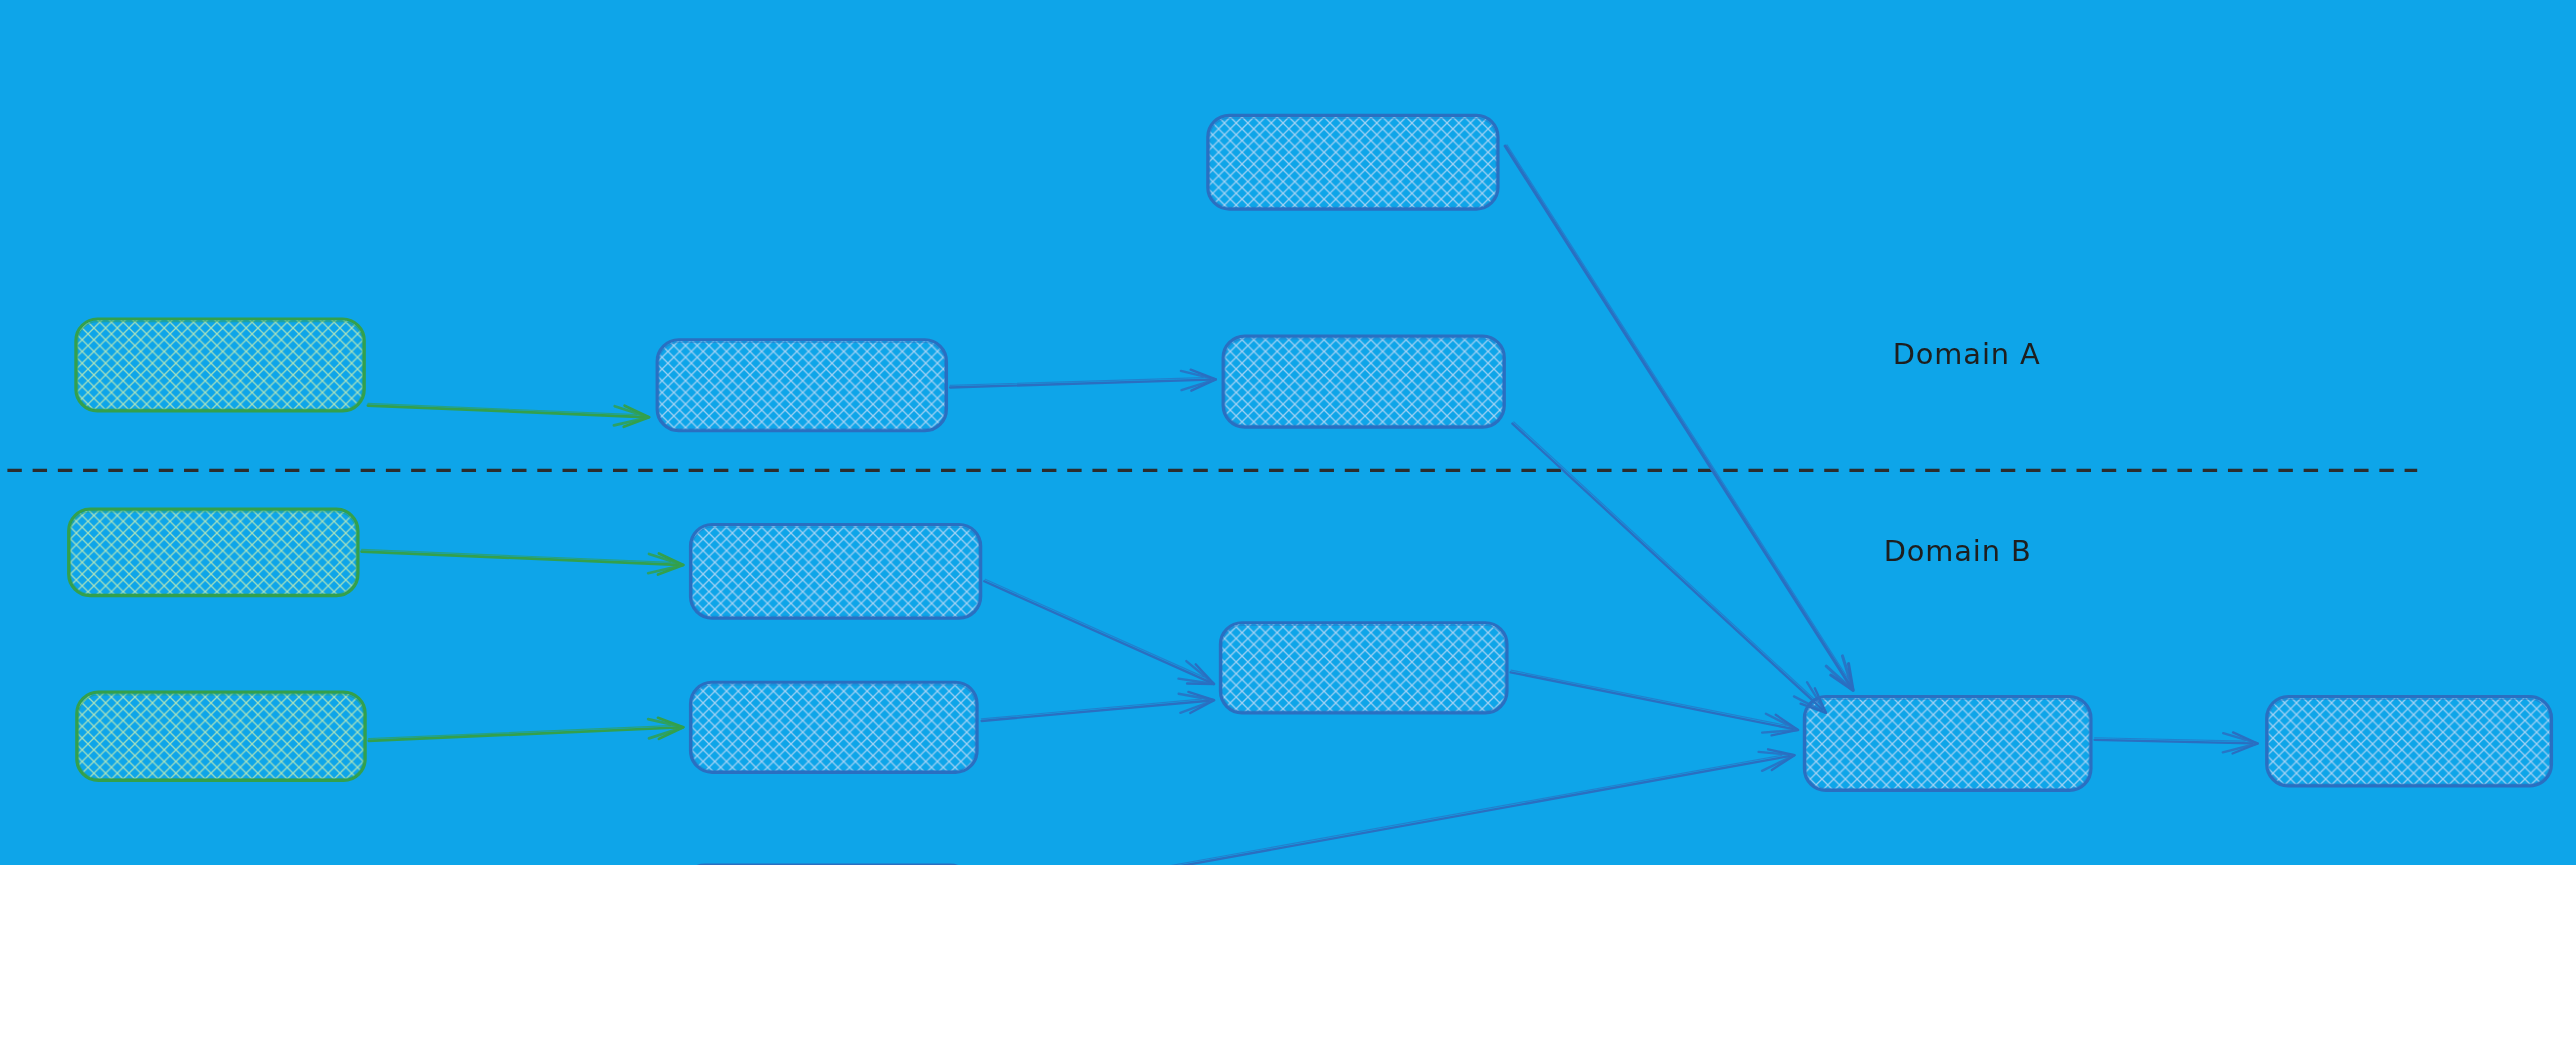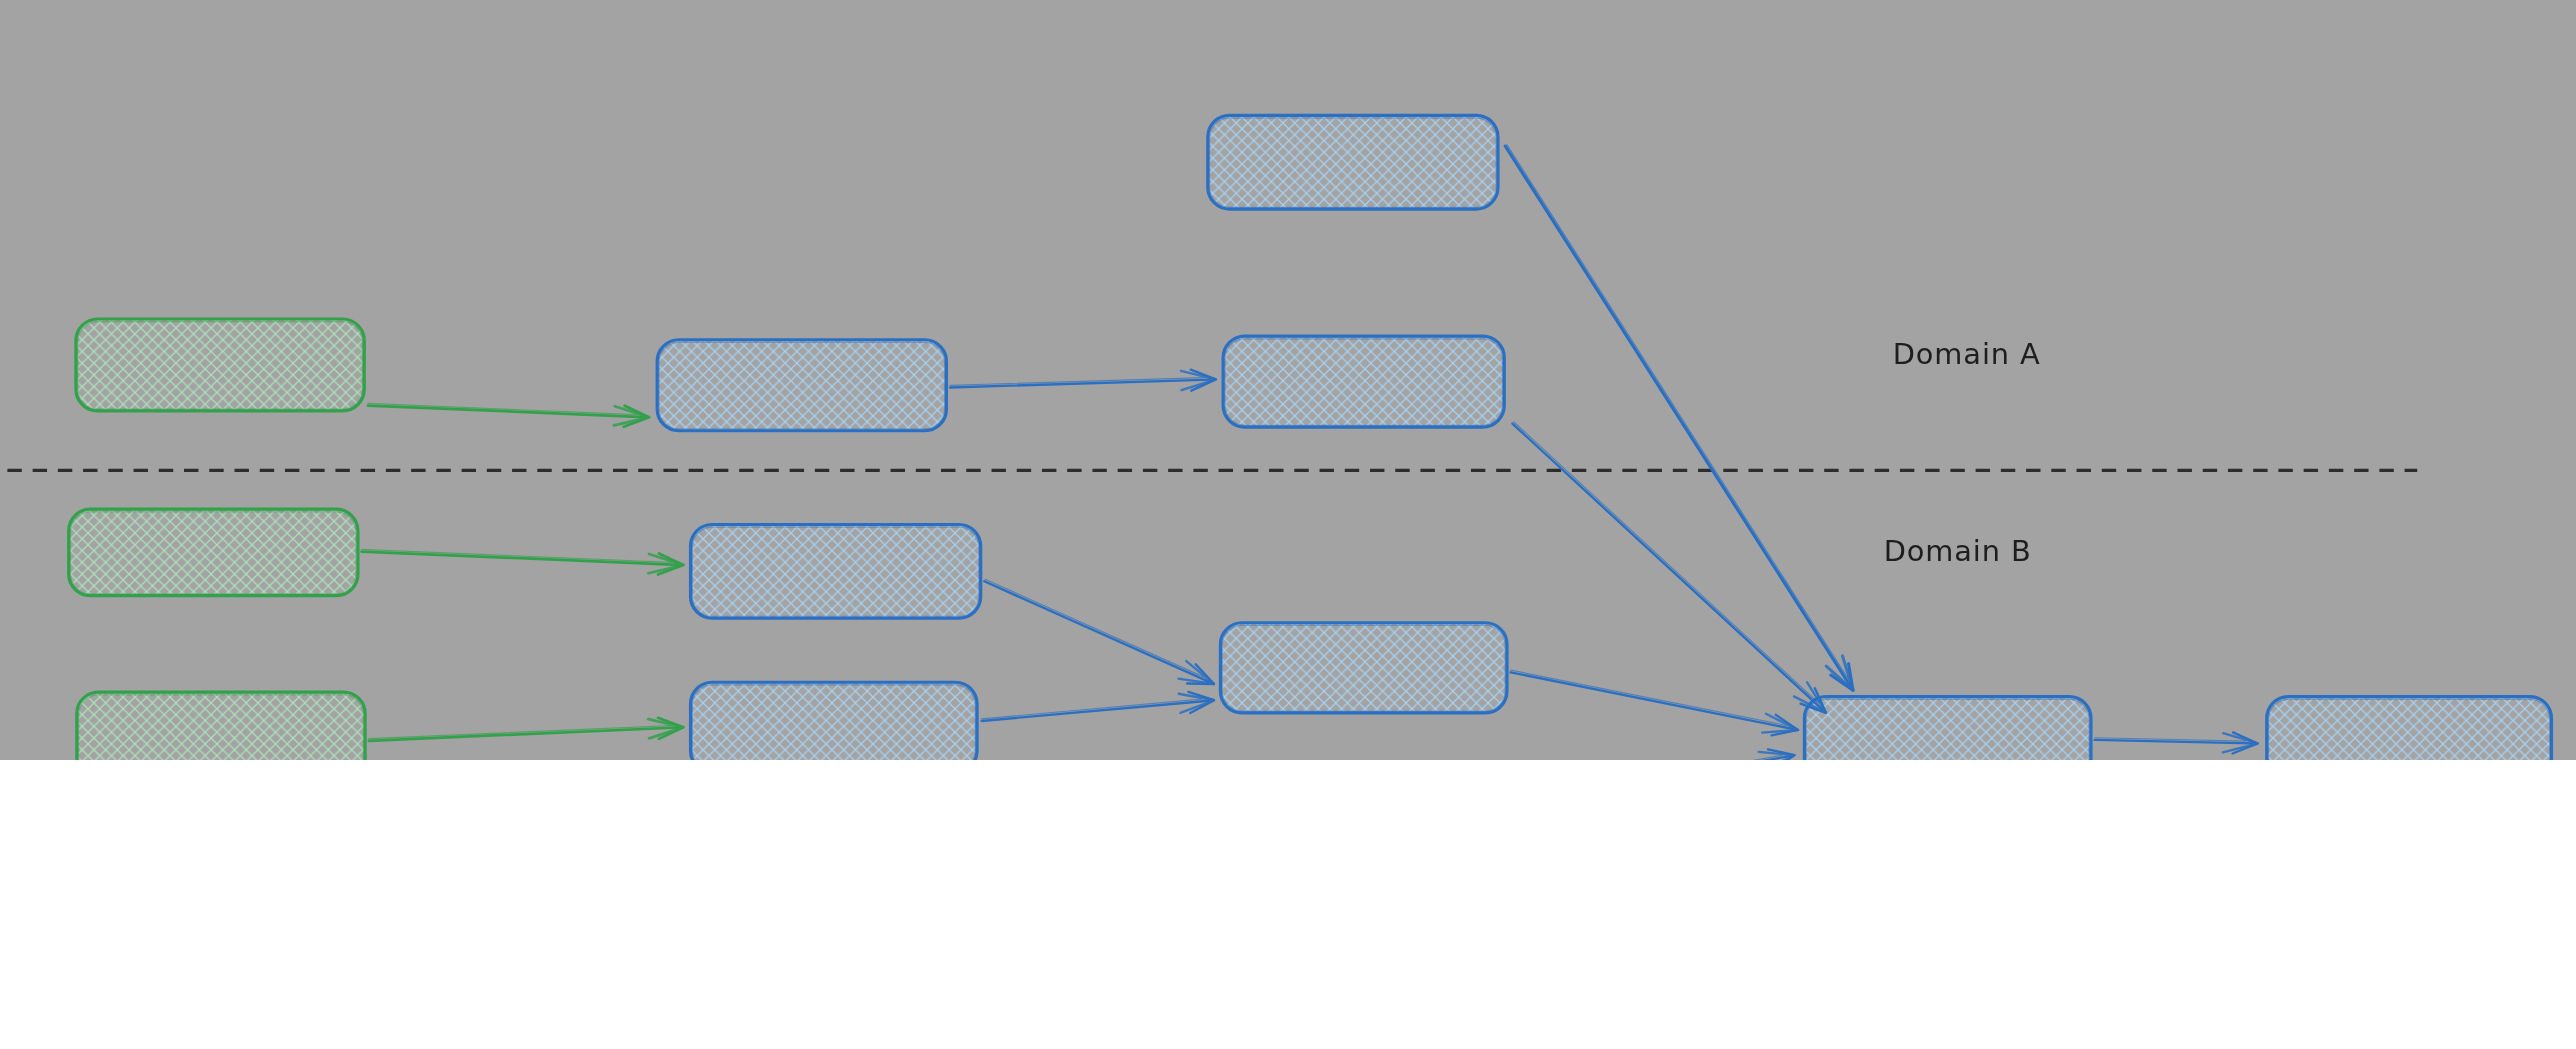--- a/index.html
+++ b/index.html
@@ -11,8 +11,8 @@
   .stage {
     position: relative;
     width: 2576px;
-    height: 760px;
-    background: #a3a3a3;
+    height: 865px;
+    background: #0ea5e9;
     overflow: hidden;
   }
   svg#diagram-svg {

